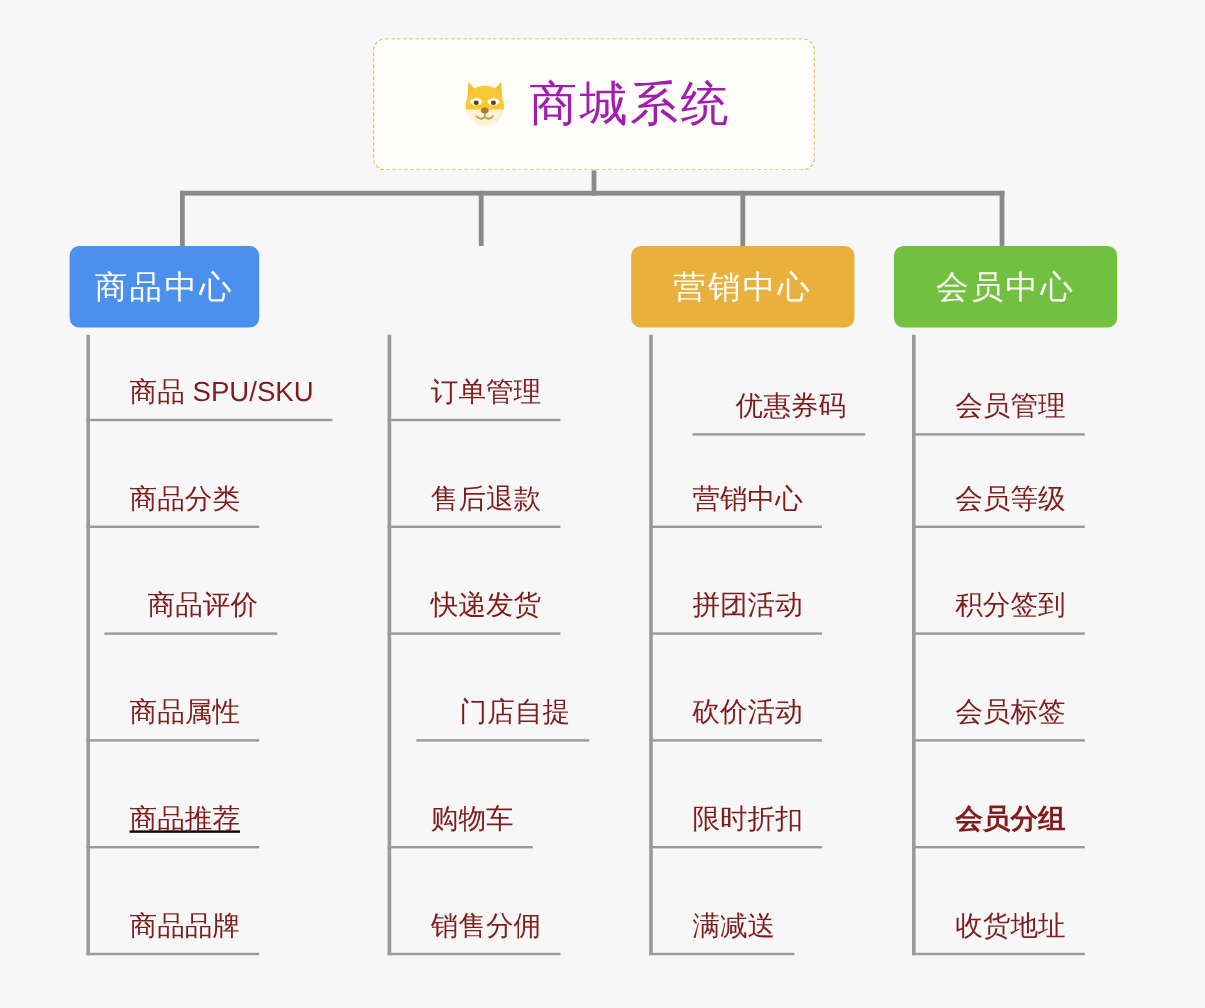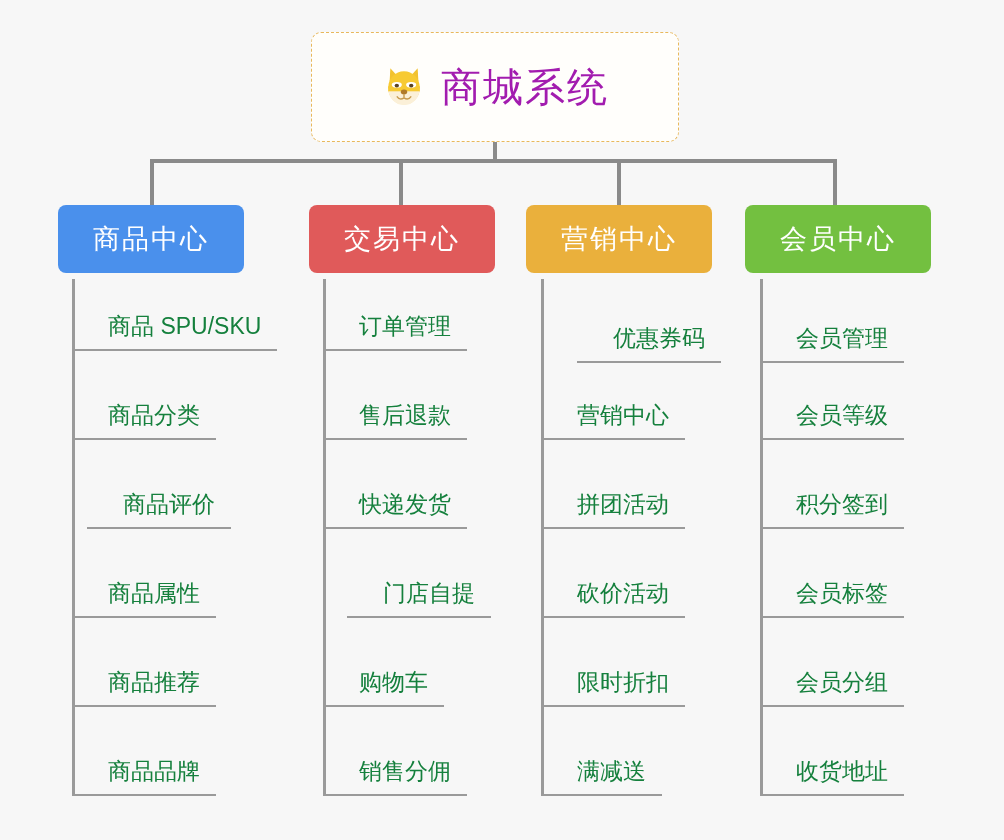--- a/index.html
+++ b/index.html
@@ -135,7 +135,7 @@
   <div class="conn conn-v" style="left:617px; top:159px;  height:46px;"></div>
   <div class="conn conn-v" style="left:833px; top:159px;  height:46px;"></div>
 
-  <div class="cat-box" style="left: 58px; top: 205px; width: 186px; background: rgb(74, 144, 236);">
+  <div class="cat-box" style="left: 58px; top: 205px; width: 158px; background: rgb(74, 144, 236);">
     <span class="cat-label">商品中心</span>
   </div>
   <div class="cat-box" style="left: 309px; top: 205px; width: 186px; background: rgb(224, 90, 90);">

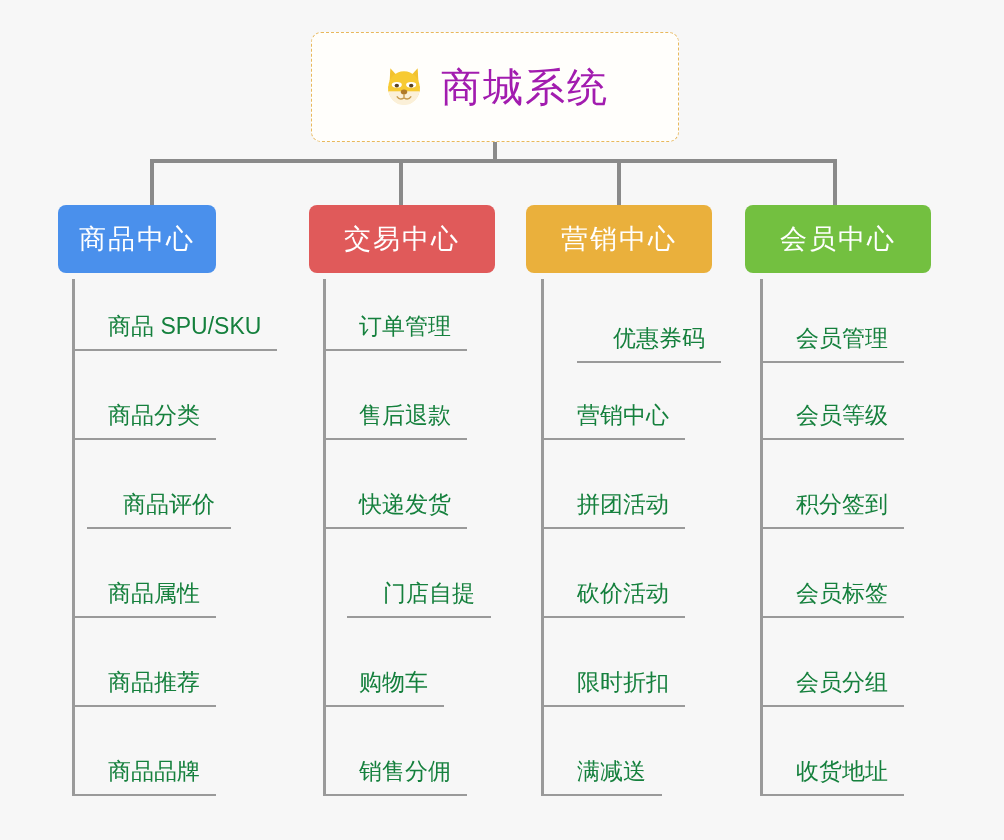--- a/index.html
+++ b/index.html
@@ -138,9 +138,6 @@
   <div class="cat-box" style="left: 58px; top: 205px; width: 158px; background: rgb(74, 144, 236);">
     <span class="cat-label">商品中心</span>
   </div>
-  <div class="cat-box" style="left: 309px; top: 205px; width: 186px; background: rgb(224, 90, 90);">
-    <span class="cat-label">交易中心</span>
-  </div>
   <div class="cat-box" style="left: 745px; top: 205px; width: 186px; background: rgb(115, 192, 64);">
     <span class="cat-label">会员中心</span>
   </div>

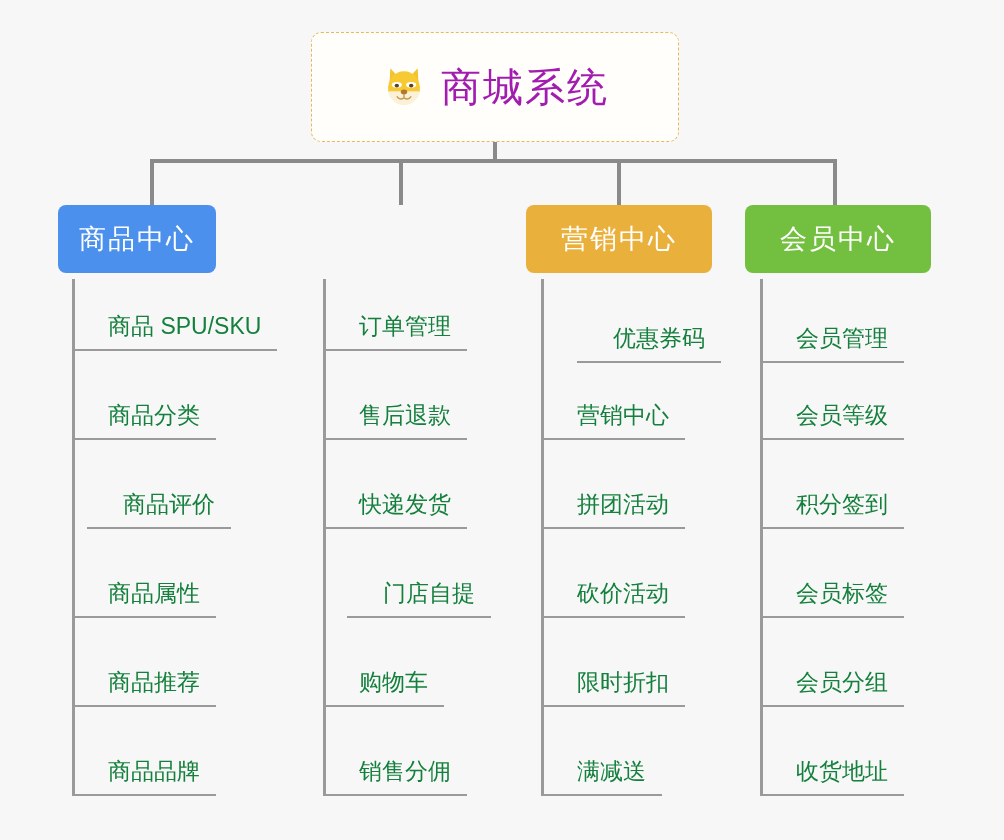--- a/index.html
+++ b/index.html
@@ -97,7 +97,7 @@
   .leaf-text {
     display: block;
     font-size: 23px;
-    color: #15803d;
+    color: #7f1d1d;
     line-height: 1;
     padding: 0 16px 11px 36px;
     border-bottom: 2px solid #9a9a9a;

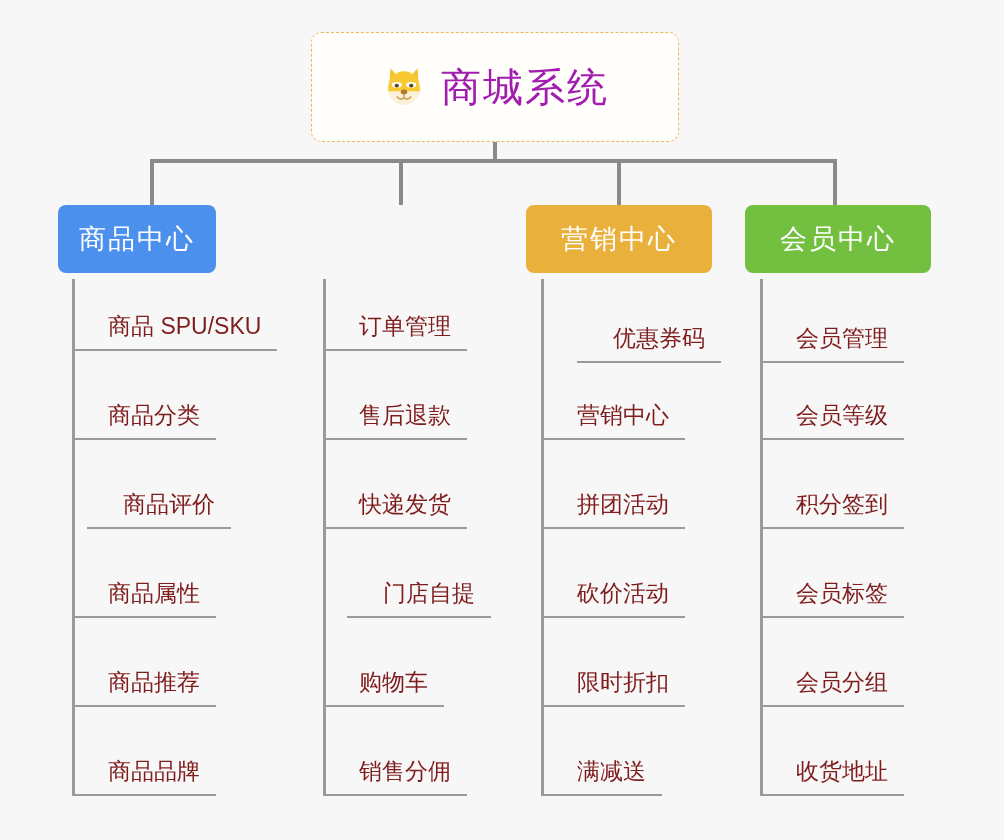--- a/index.html
+++ b/index.html
@@ -159,7 +159,7 @@
     <a class="leaf-item" style="top:303px;">
         <span class="leaf-text">商品属性</span>
       </a>
-    <a class="leaf-item" style="top:392px;">
+    <a class="leaf-item" style="top:392px;text-decoration:underline;">
         <span class="leaf-text">商品推荐</span>
       </a>
     <a class="leaf-item" style="top:481px;">

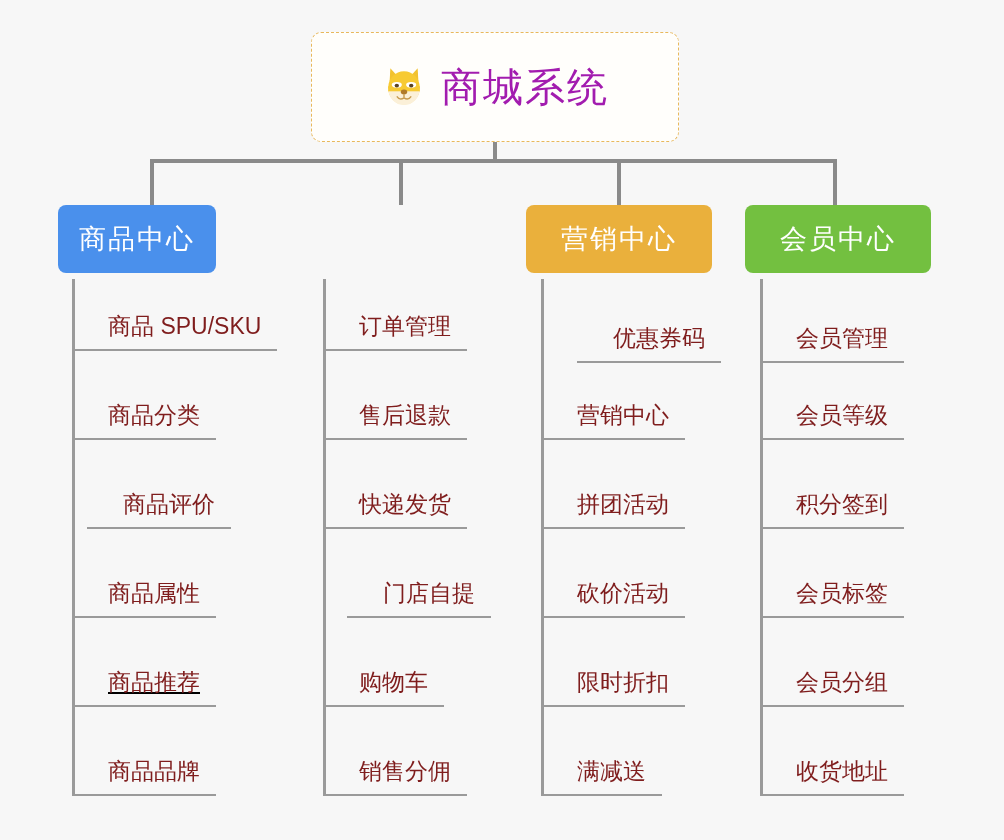--- a/index.html
+++ b/index.html
@@ -225,7 +225,7 @@
     <a class="leaf-item" style="top:303px;">
         <span class="leaf-text">会员标签</span>
       </a>
-    <a class="leaf-item" style="top:392px;">
+    <a class="leaf-item" style="top:392px;font-weight:bold;">
         <span class="leaf-text">会员分组</span>
       </a>
     <a class="leaf-item" style="top:481px;">

